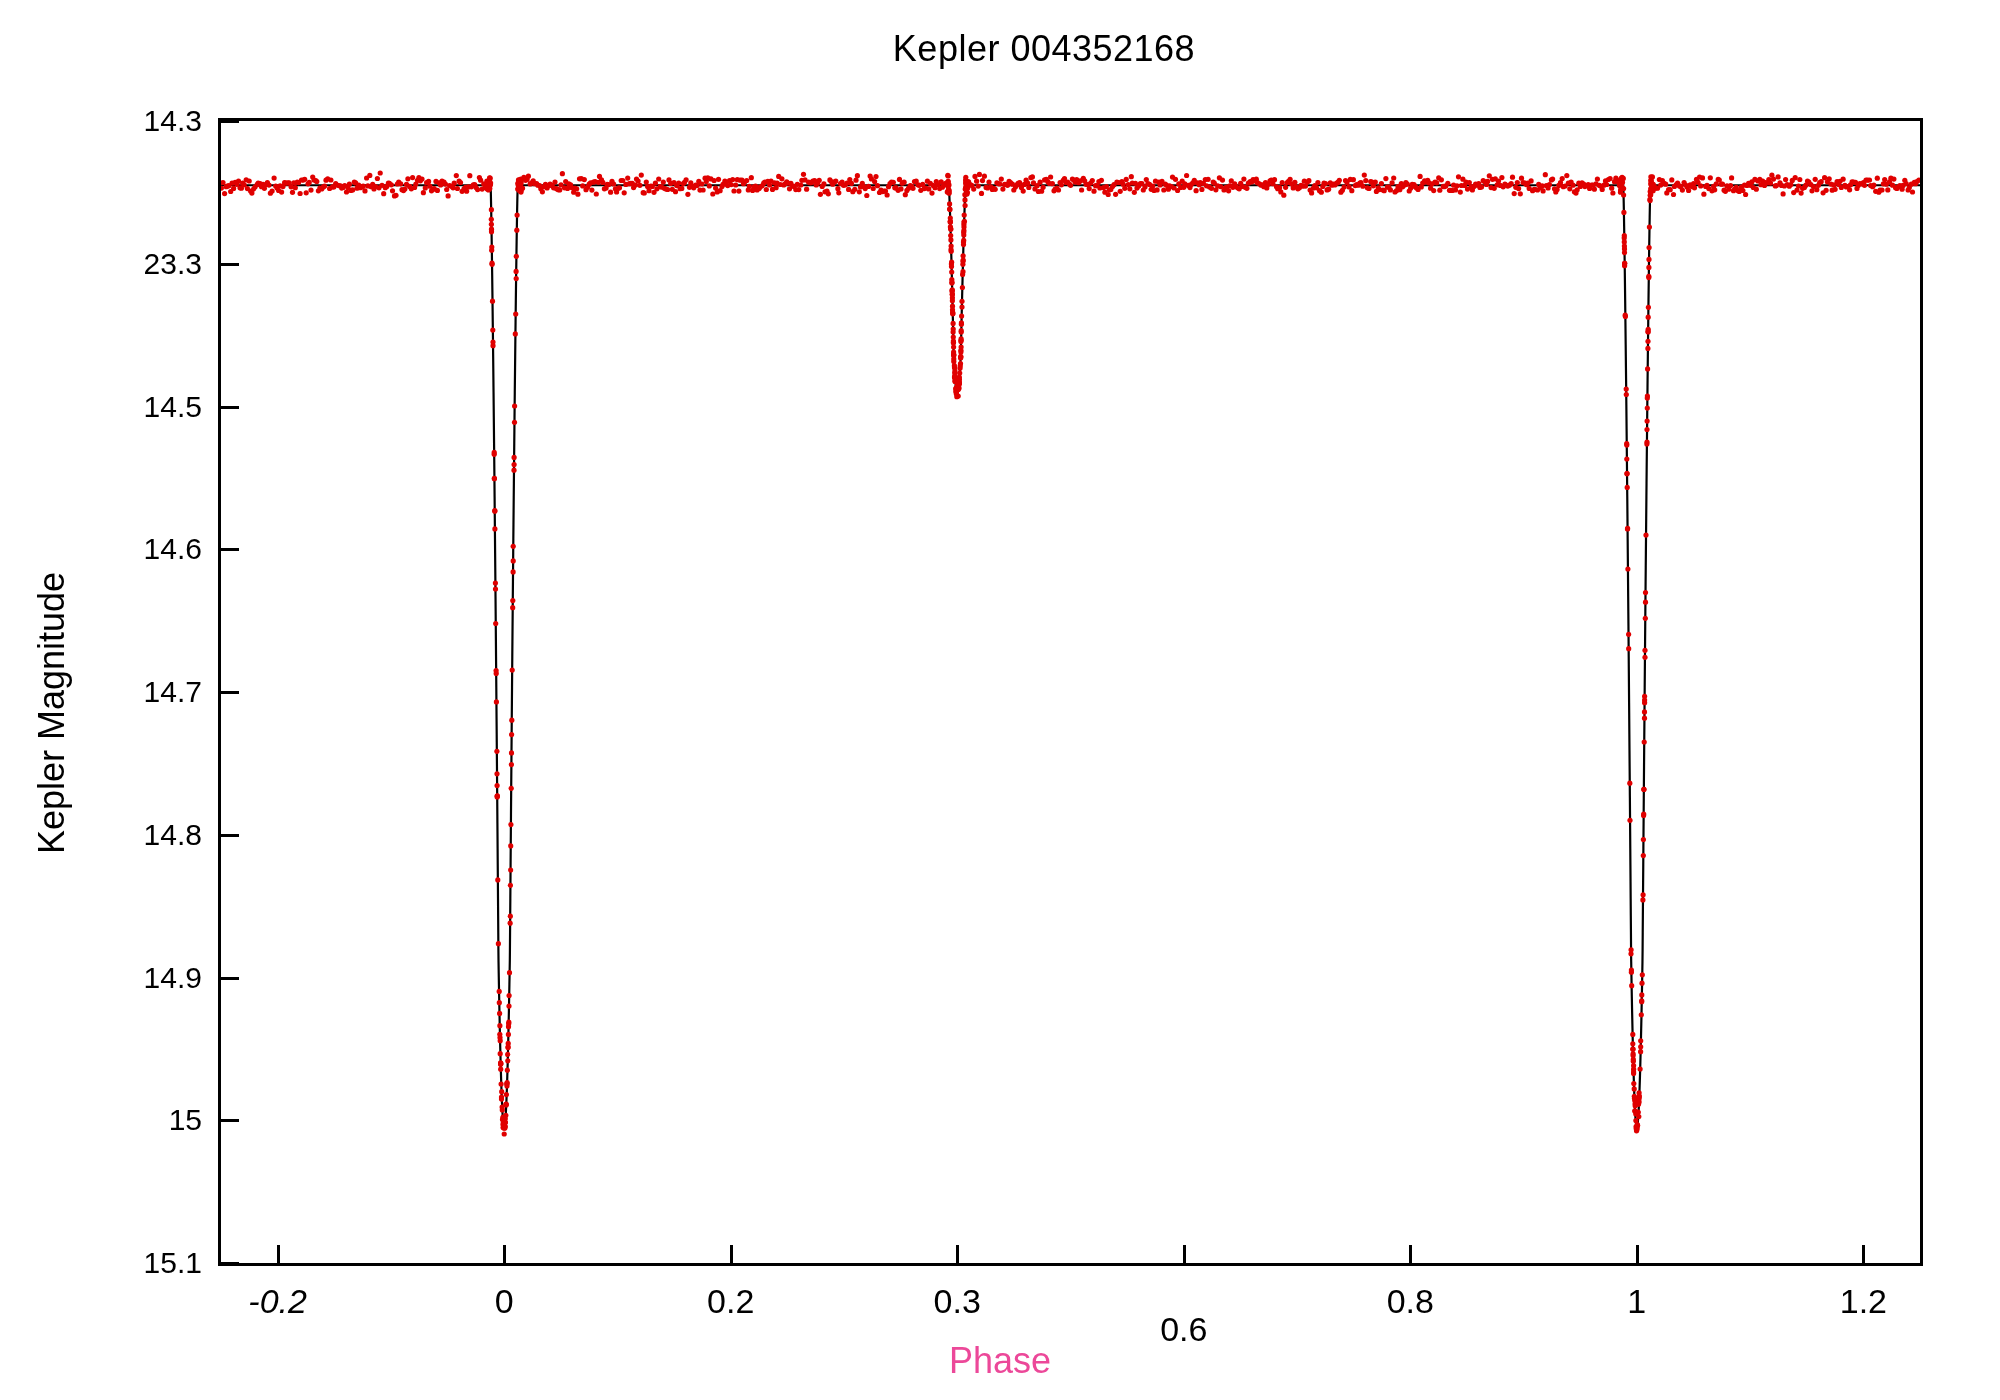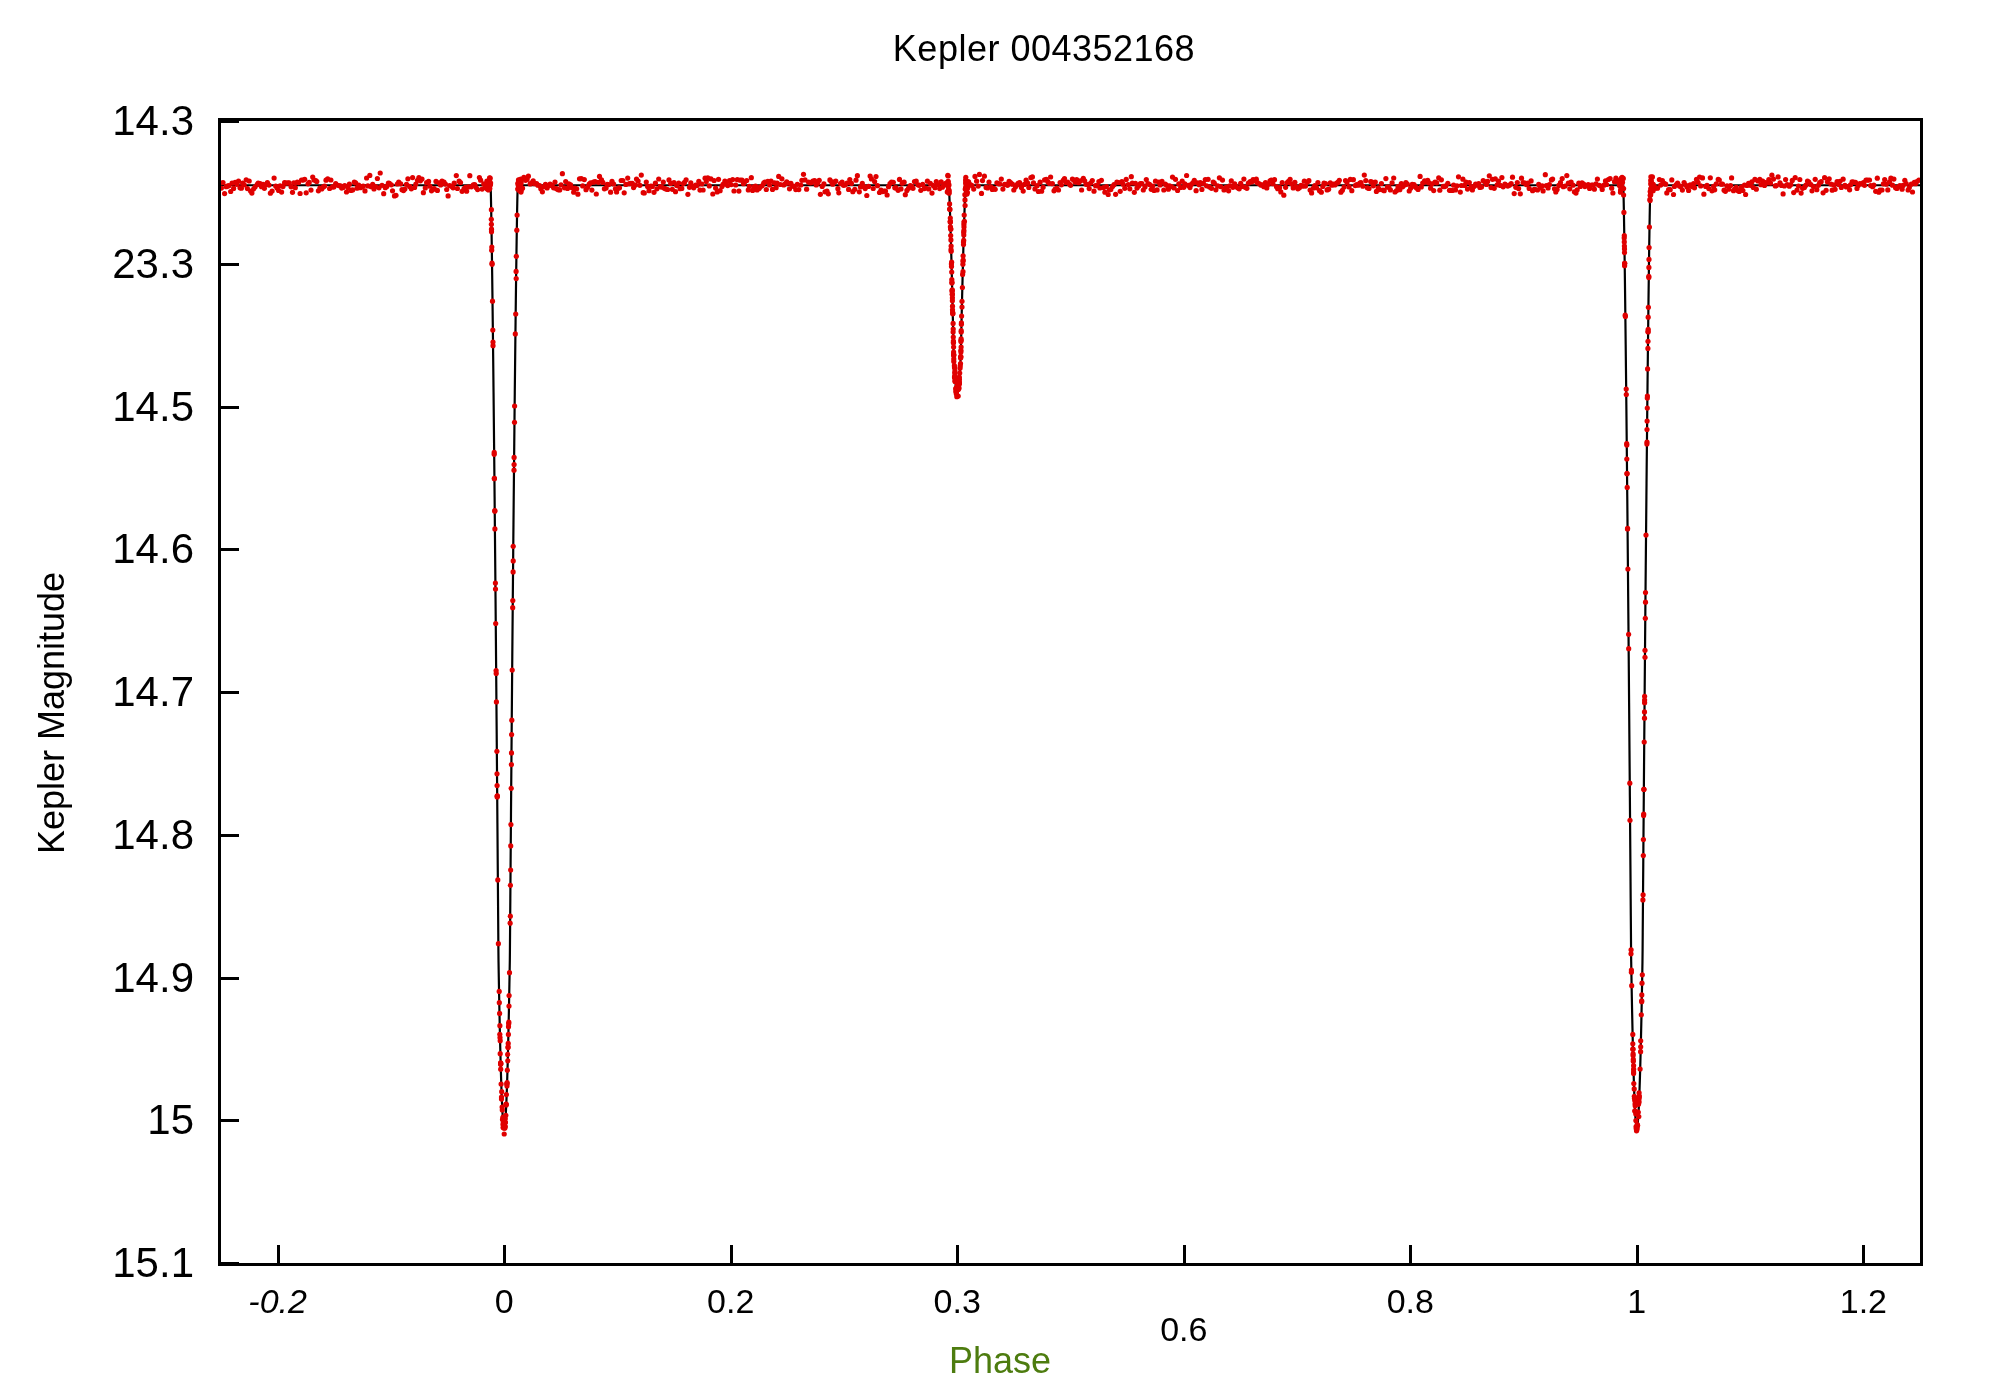--- a/index.html
+++ b/index.html
@@ -50,10 +50,10 @@
   
   .ytick {
     position: absolute;
-    right: 8px;
+    right: 0;
     width: 180px;
     text-align: right;
-    font-size: 42px;
+    font-size: 30px;
     color: #000000;
     transform: translateY(-50%);
   }

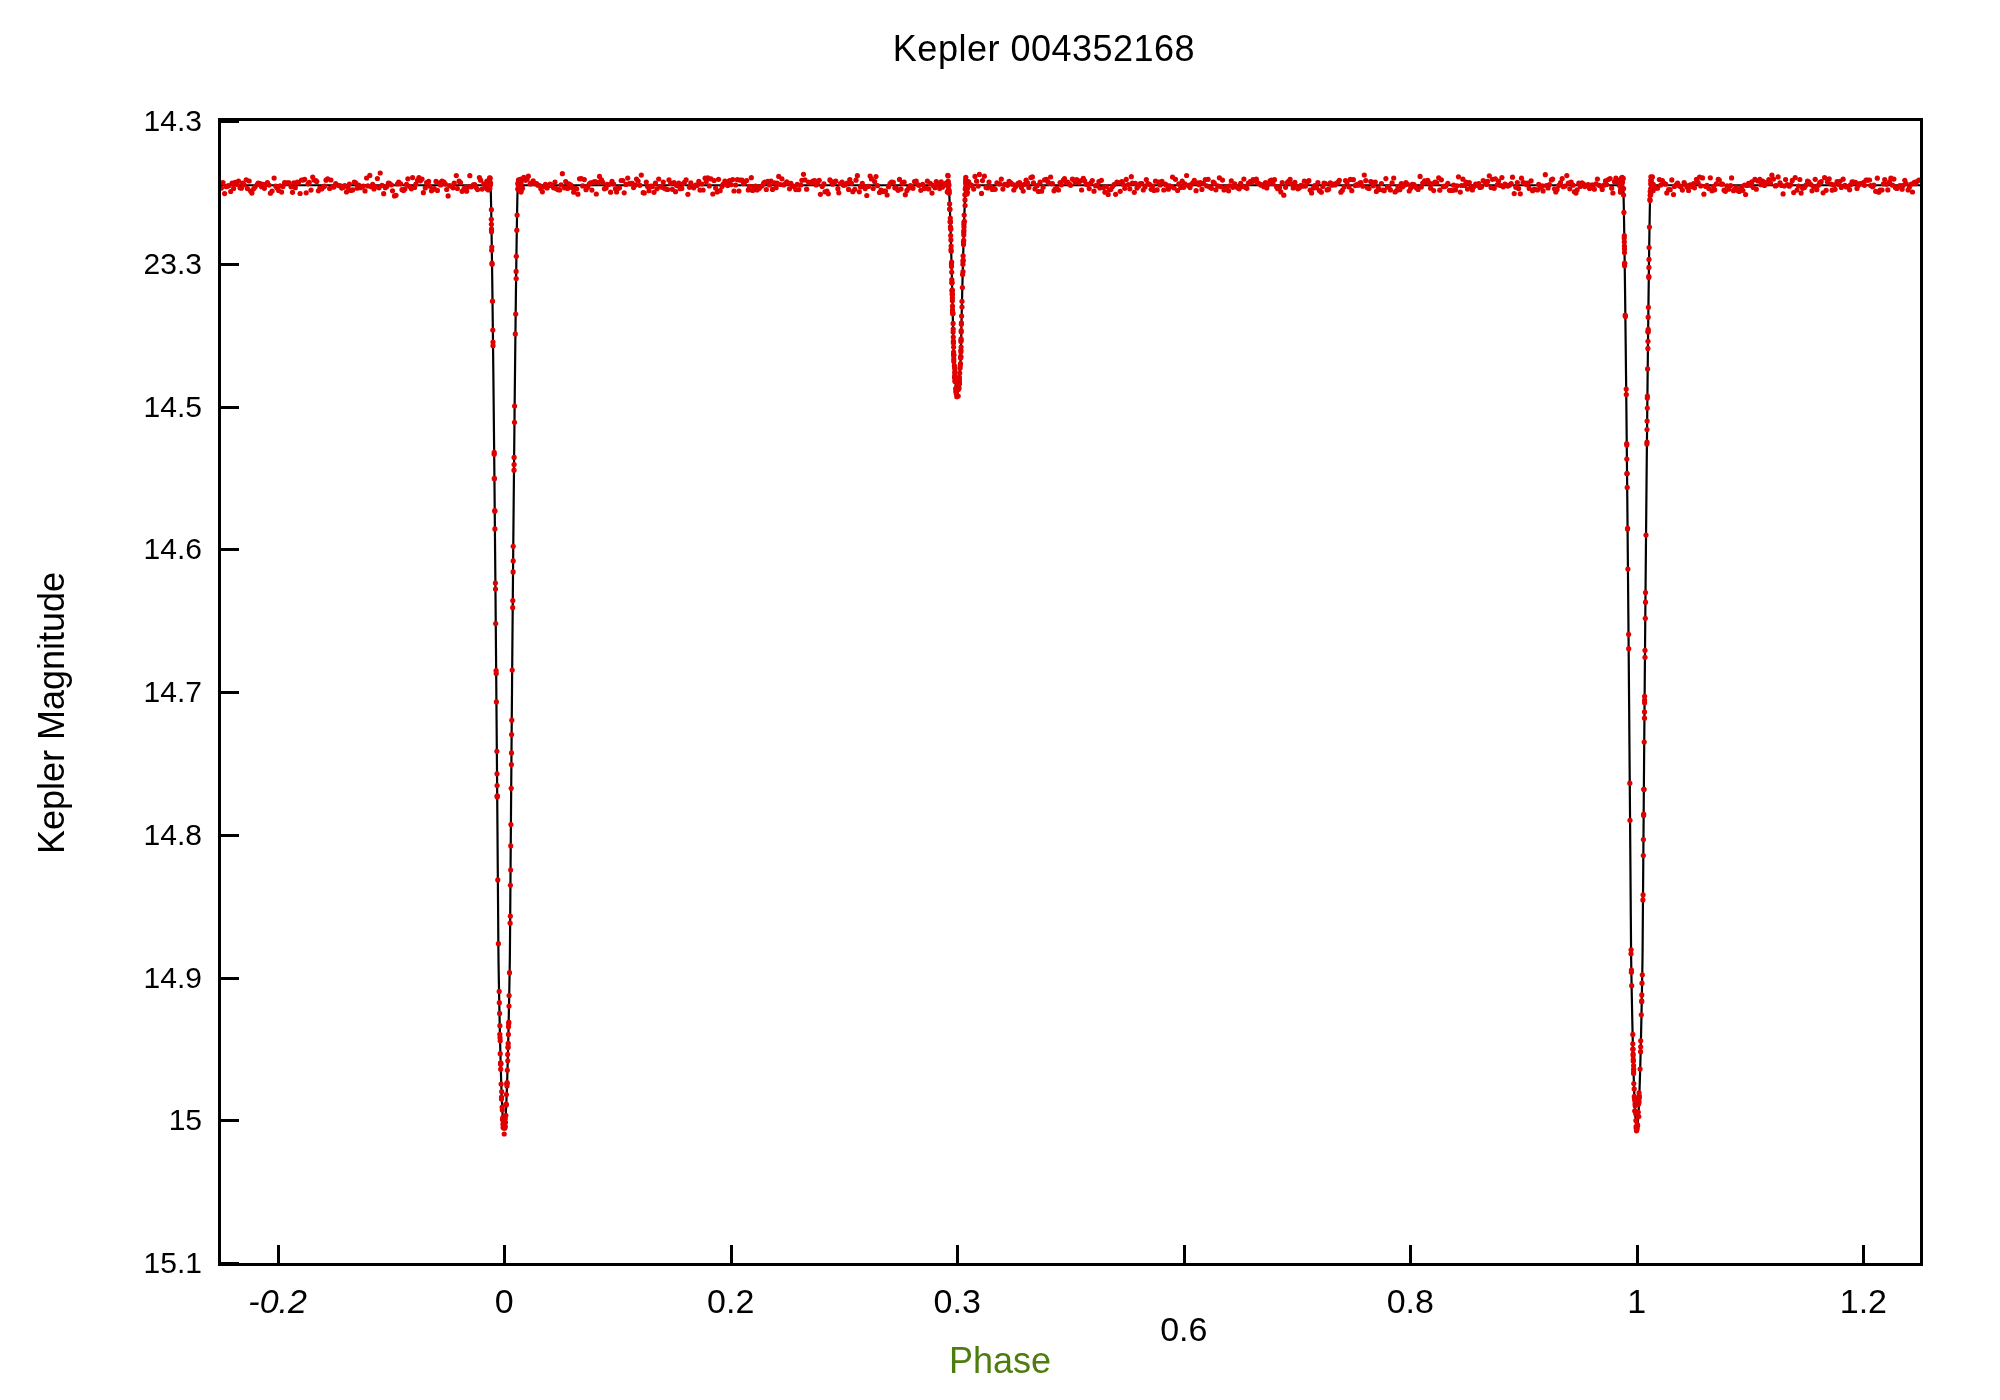--- a/index.html
+++ b/index.html
@@ -92,7 +92,7 @@
     width: 2000px;
     text-align: center;
     font-size: 36px;
-    color: #4d7c0f;
+    color: #ec4899;
   }
   .tickmark {
     position: absolute;

